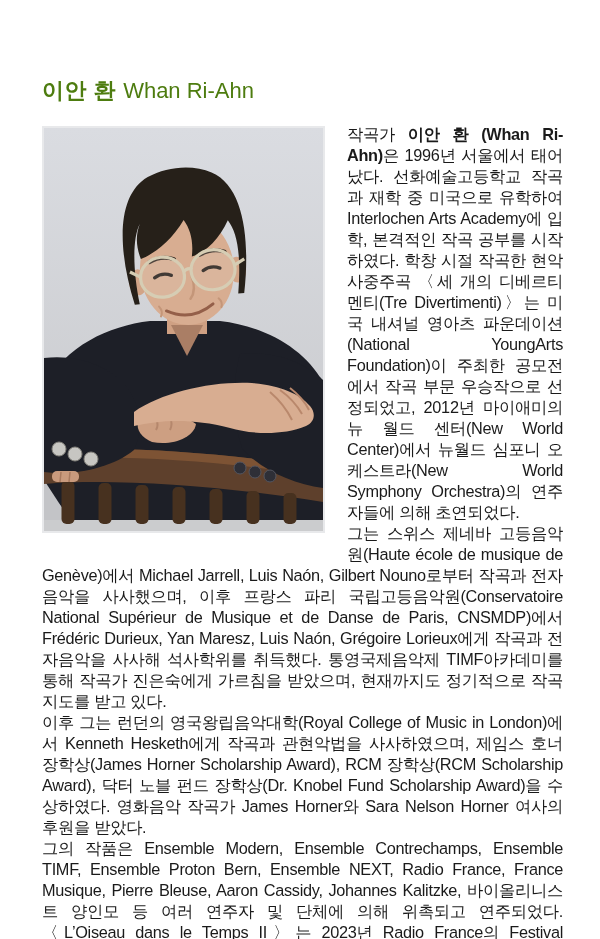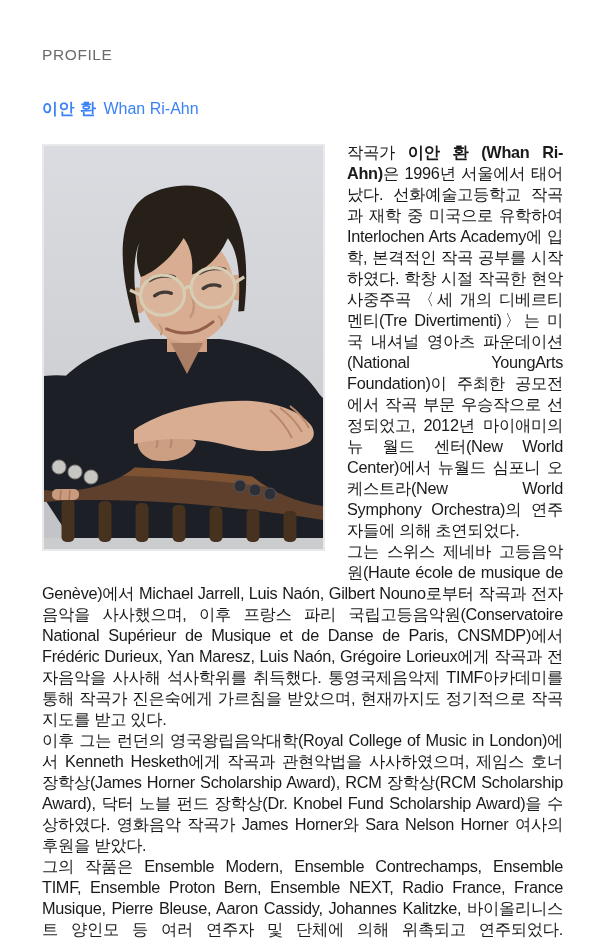--- a/index.html
+++ b/index.html
@@ -56,7 +56,6 @@
 
 <div class="page">
 
-  <div class="eyebrow">PROFILE</div>
 
   <h1 class="title"><span class="ko">이안 환</span><span class="en">Whan Ri-Ahn</span></h1>
 

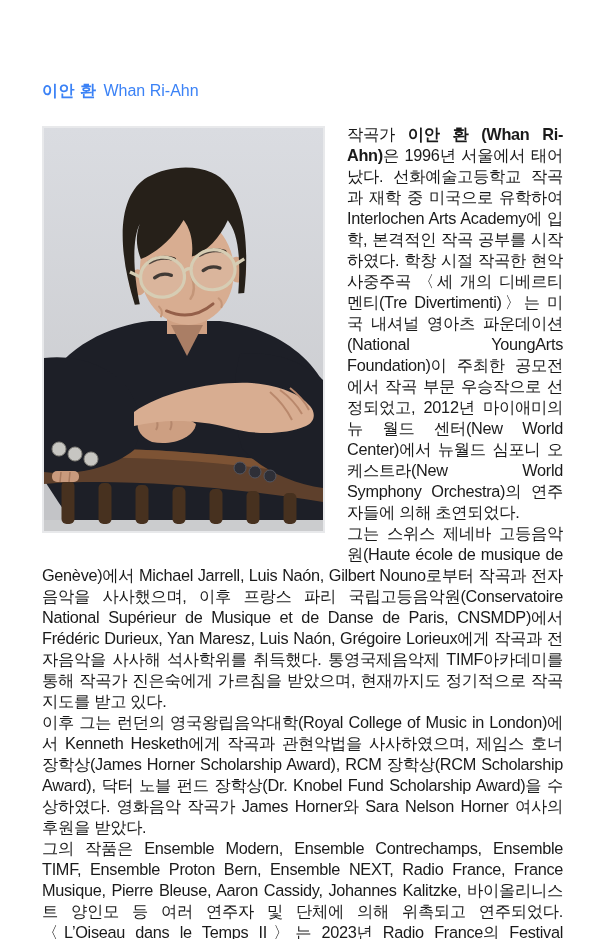--- a/index.html
+++ b/index.html
@@ -23,10 +23,10 @@
   }
   .title {
     margin: 31px 0 0 0;
-    font-size: 16px;
+    font-size: 22px;
     line-height: 27px;
     font-weight: 400;
-    color: #3b82f6;
+    color: #4d7c0f;
   }
   .title .ko { font-weight: 700; letter-spacing: 0.5px; }
   .title .en { font-weight: 400; margin-left: 7px; letter-spacing: 0px; }

